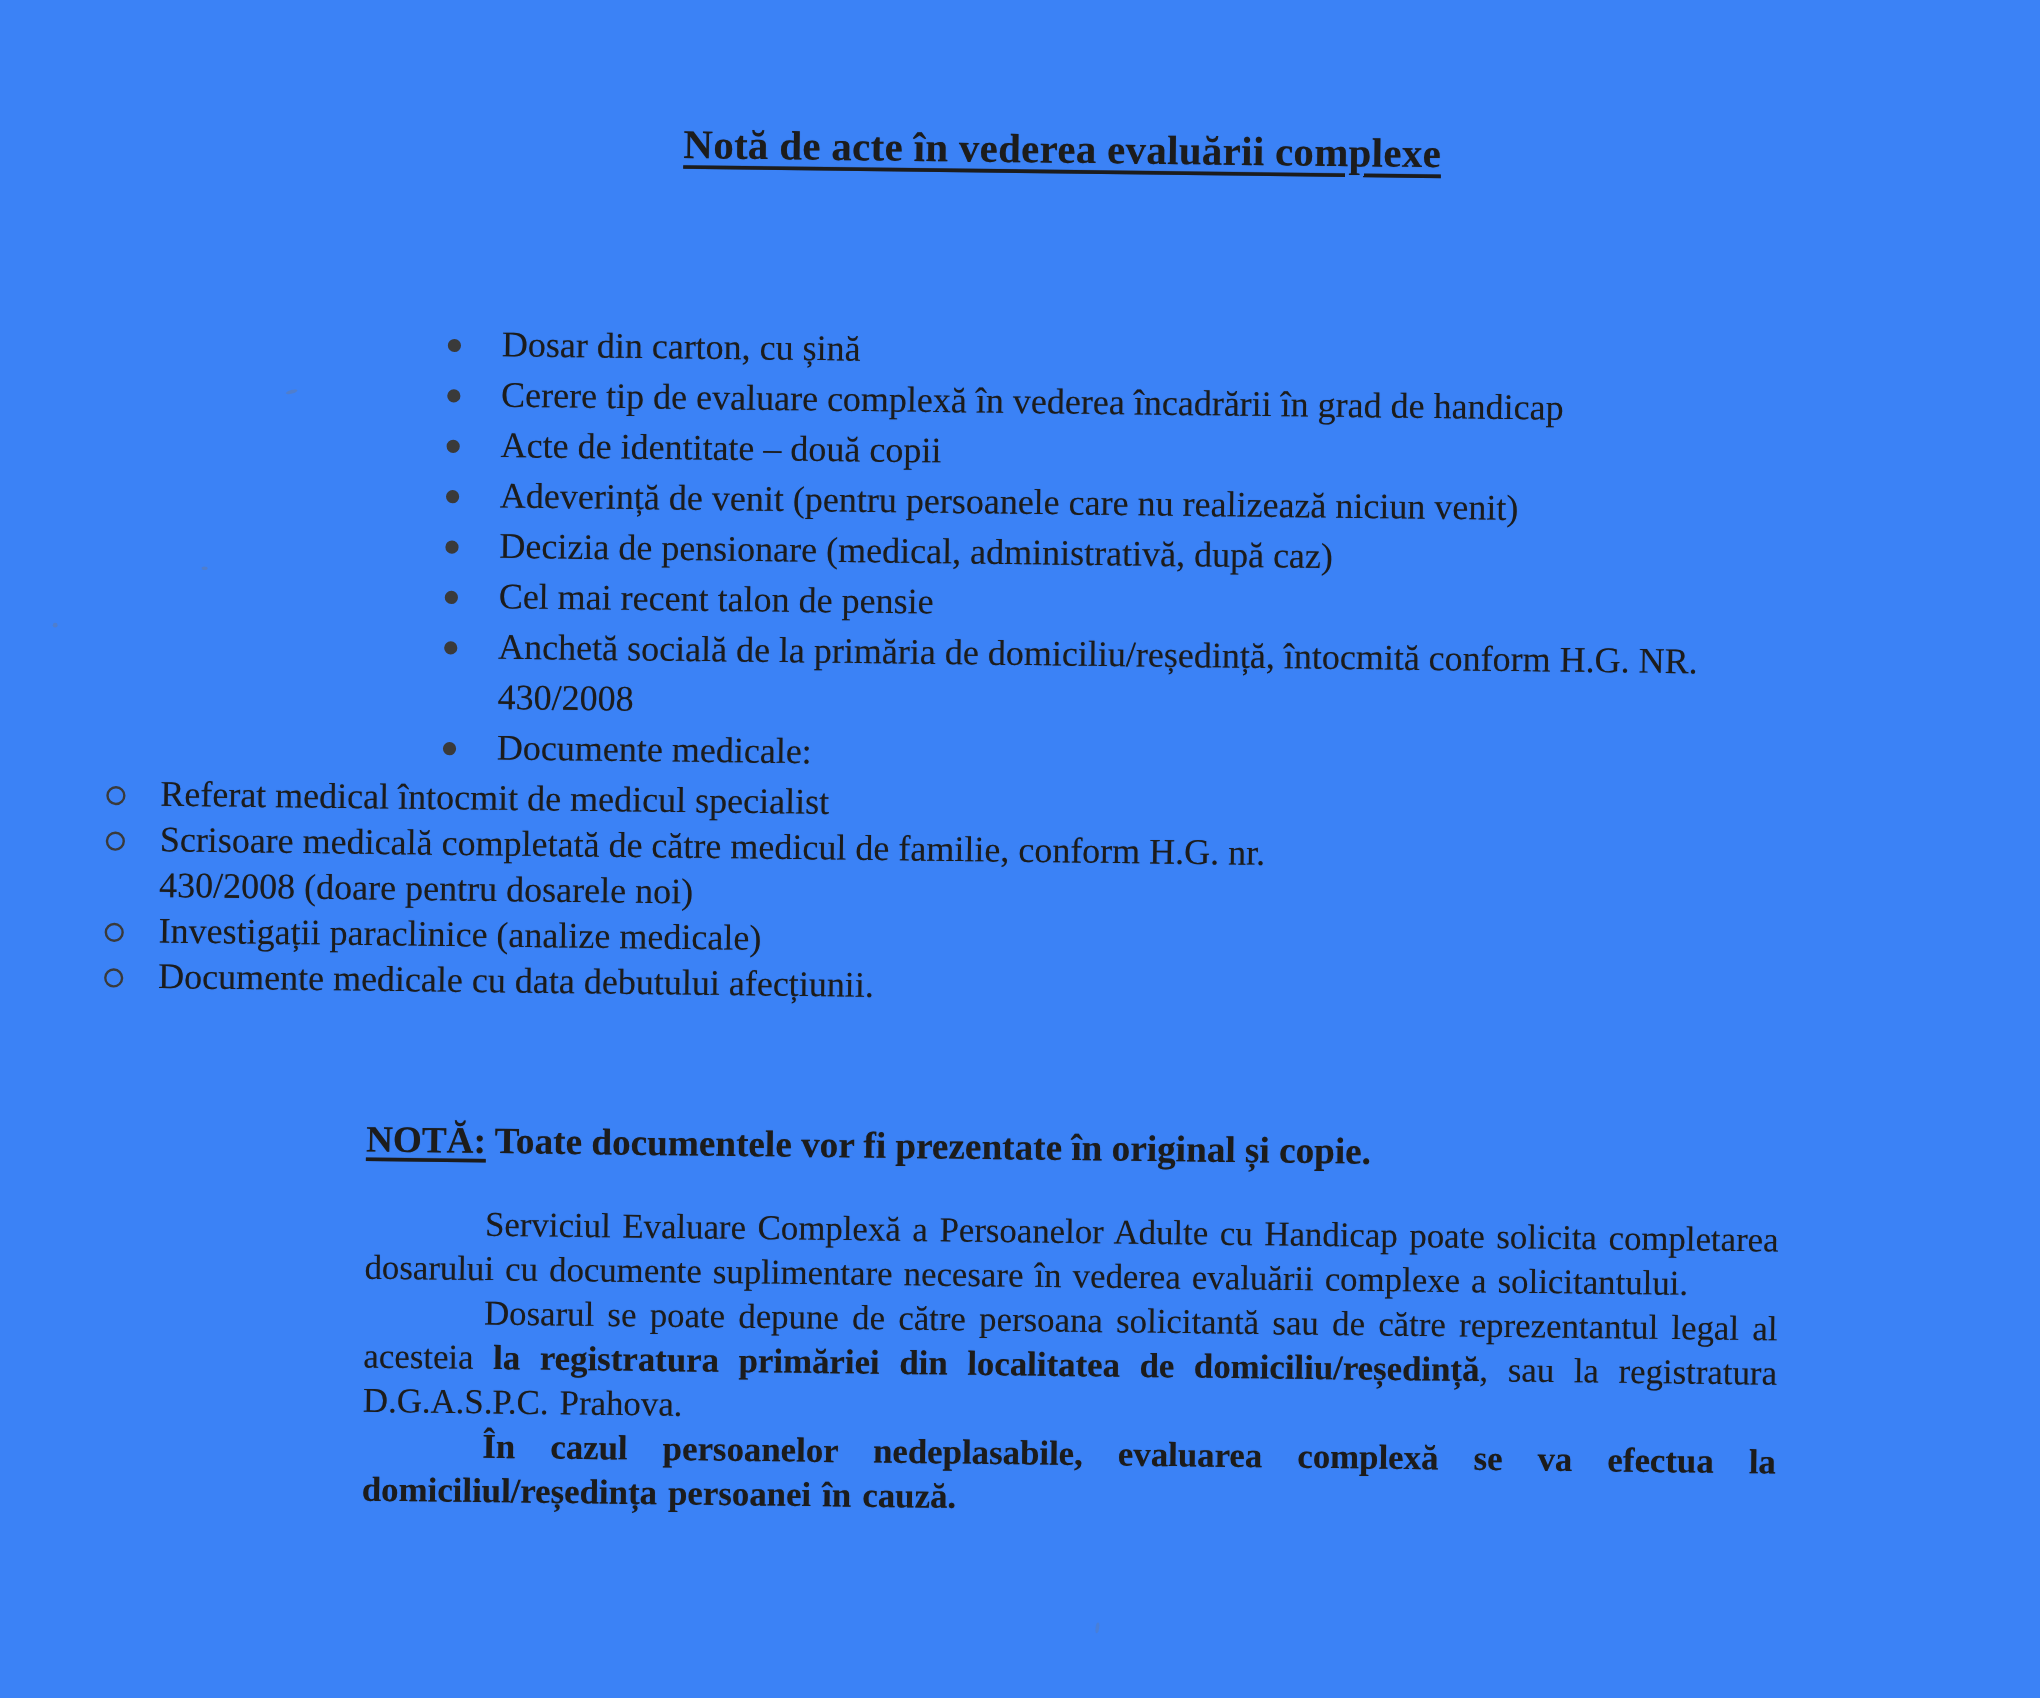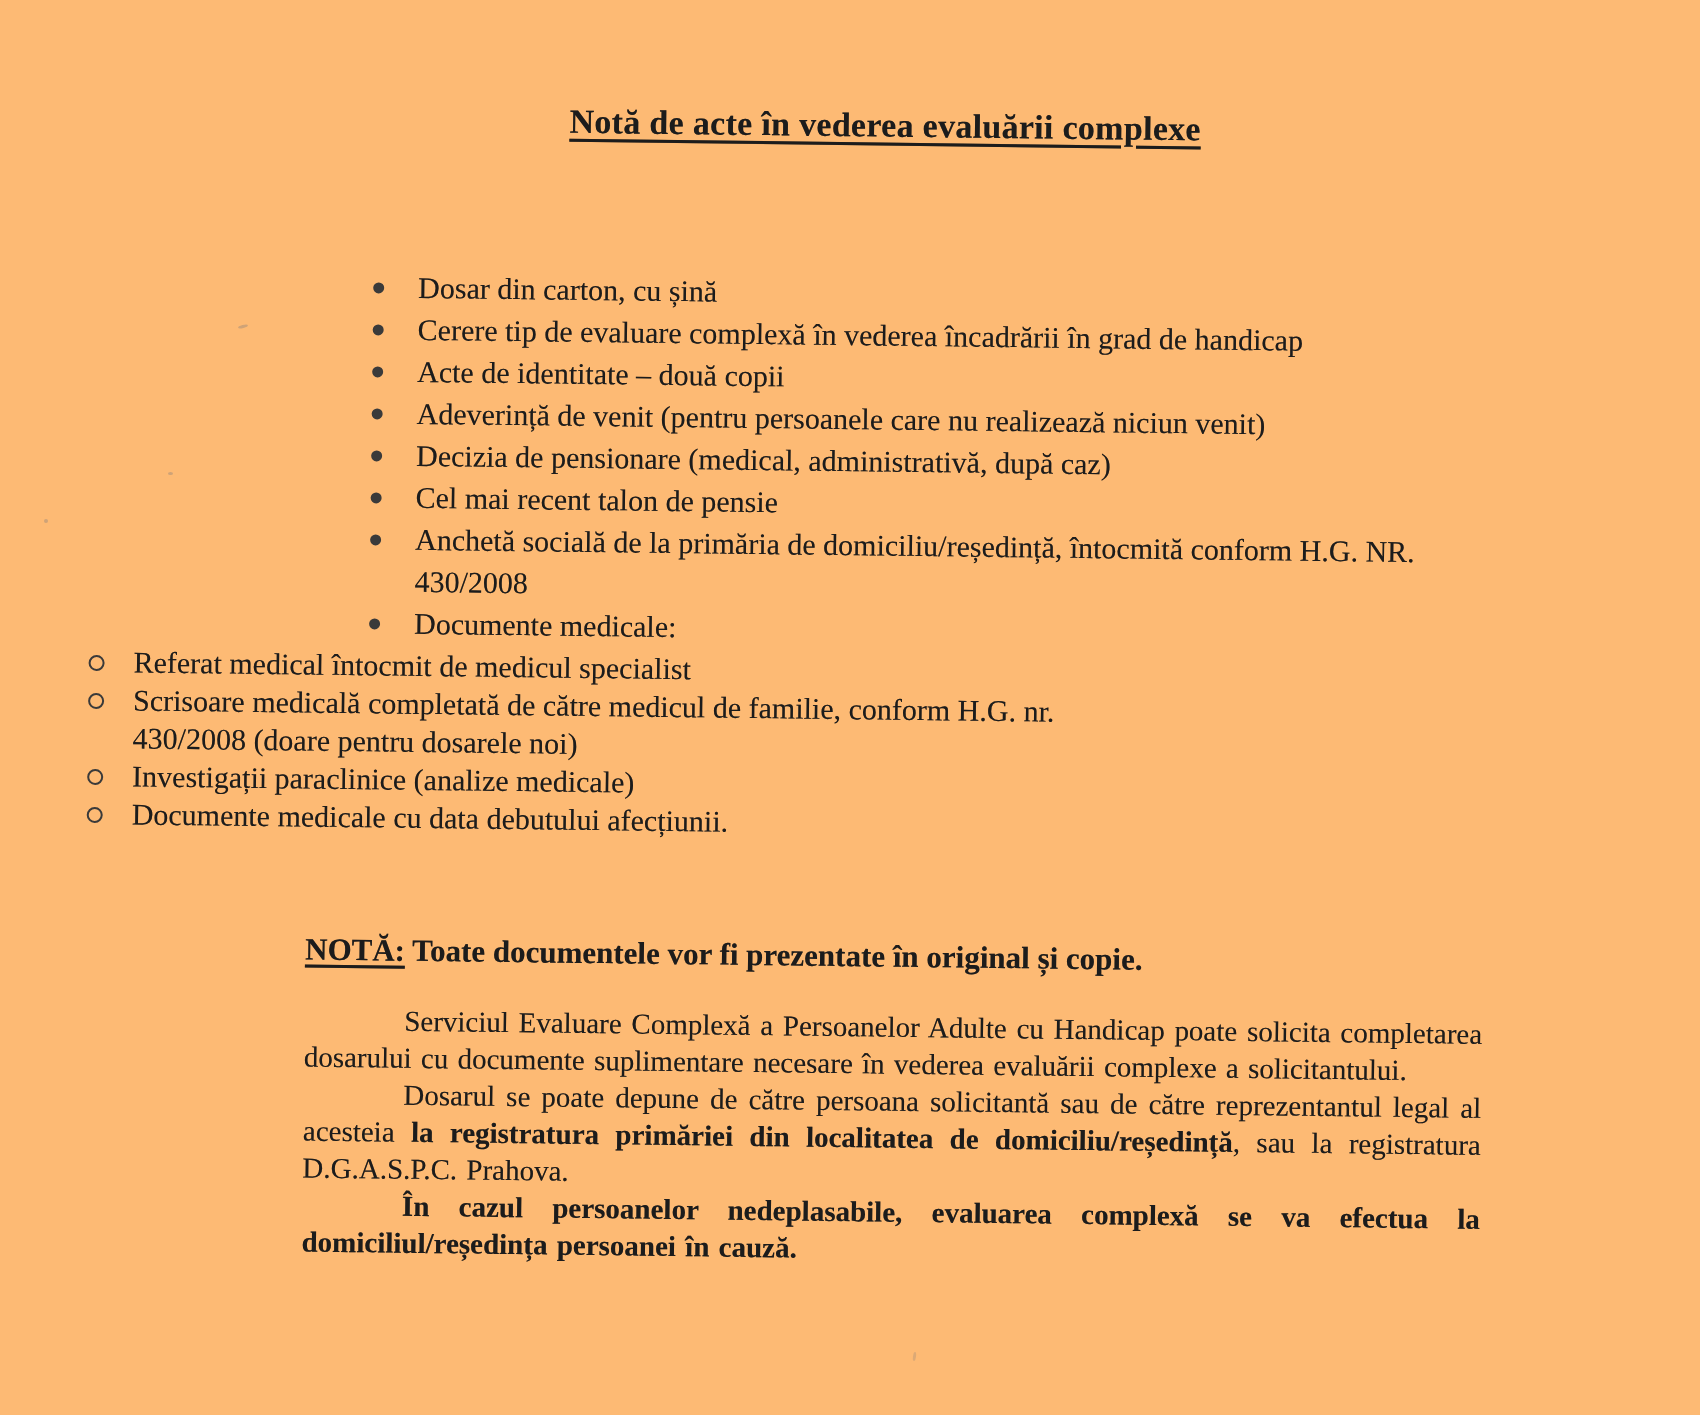--- a/index.html
+++ b/index.html
@@ -18,7 +18,7 @@
   .sheet {
     position: absolute;
     inset: 0;
-    background: #fdba74;
+    background: #3b82f6;
   }
   .content {
     position: absolute;

